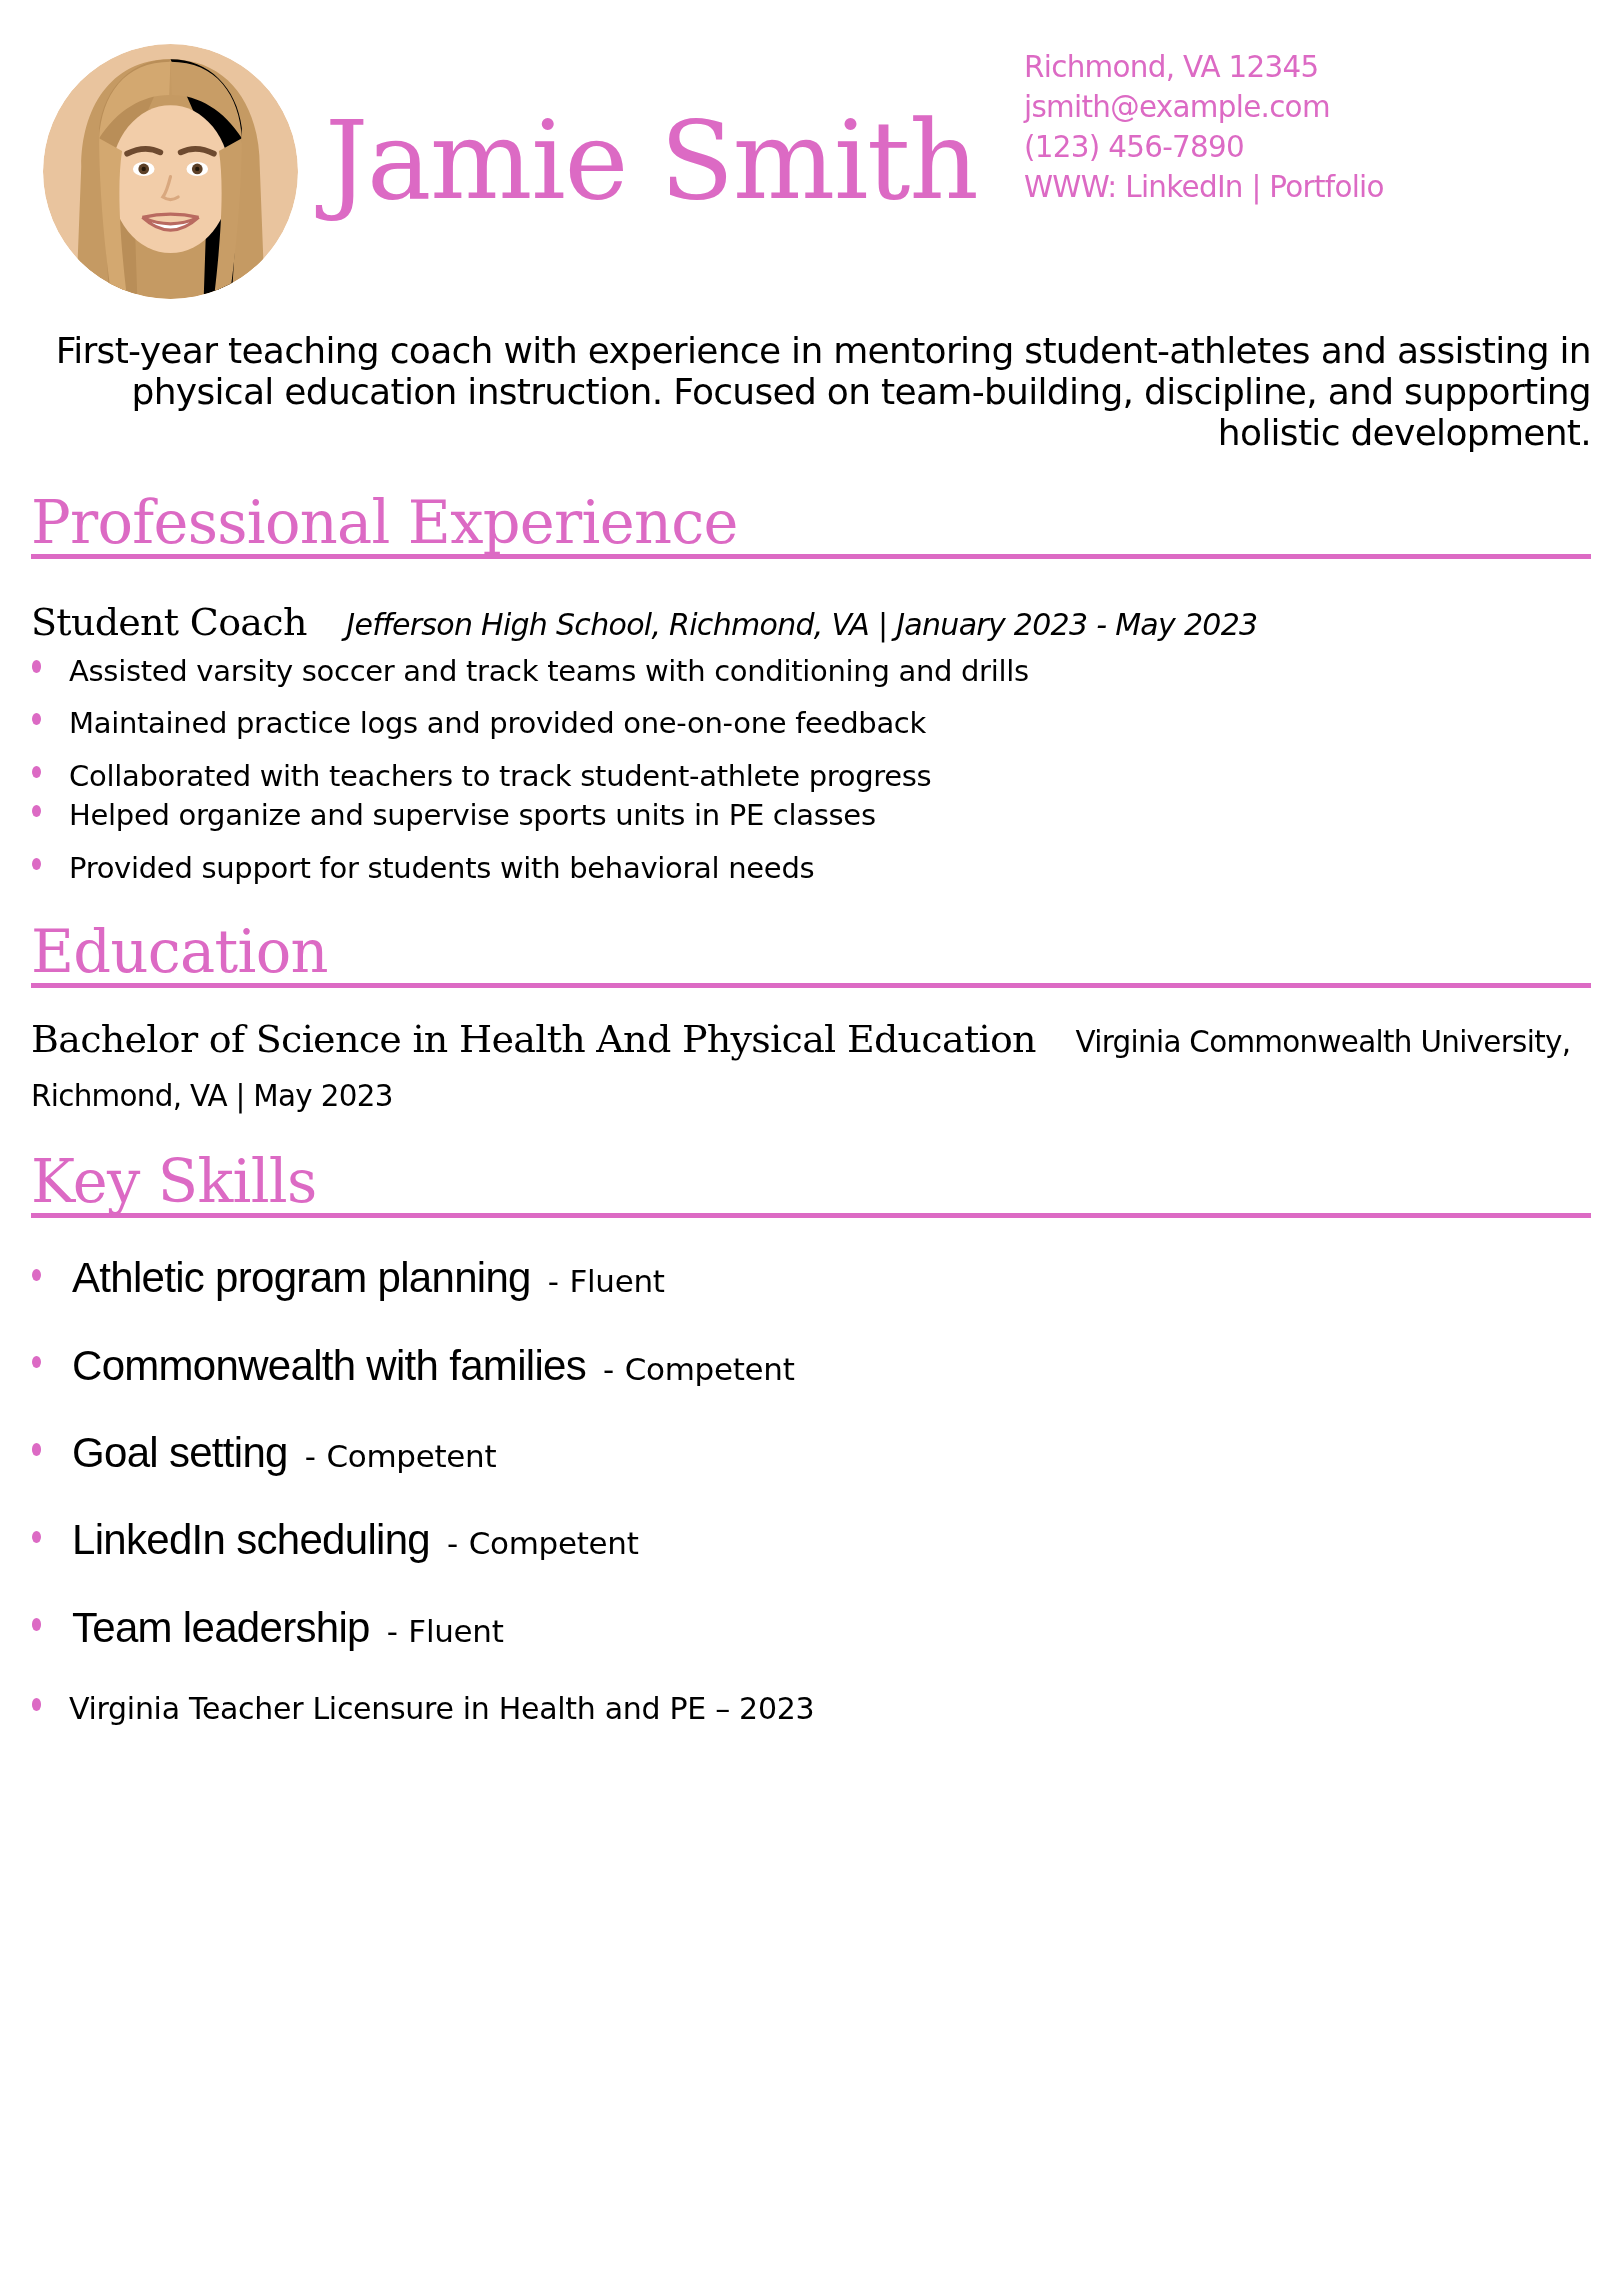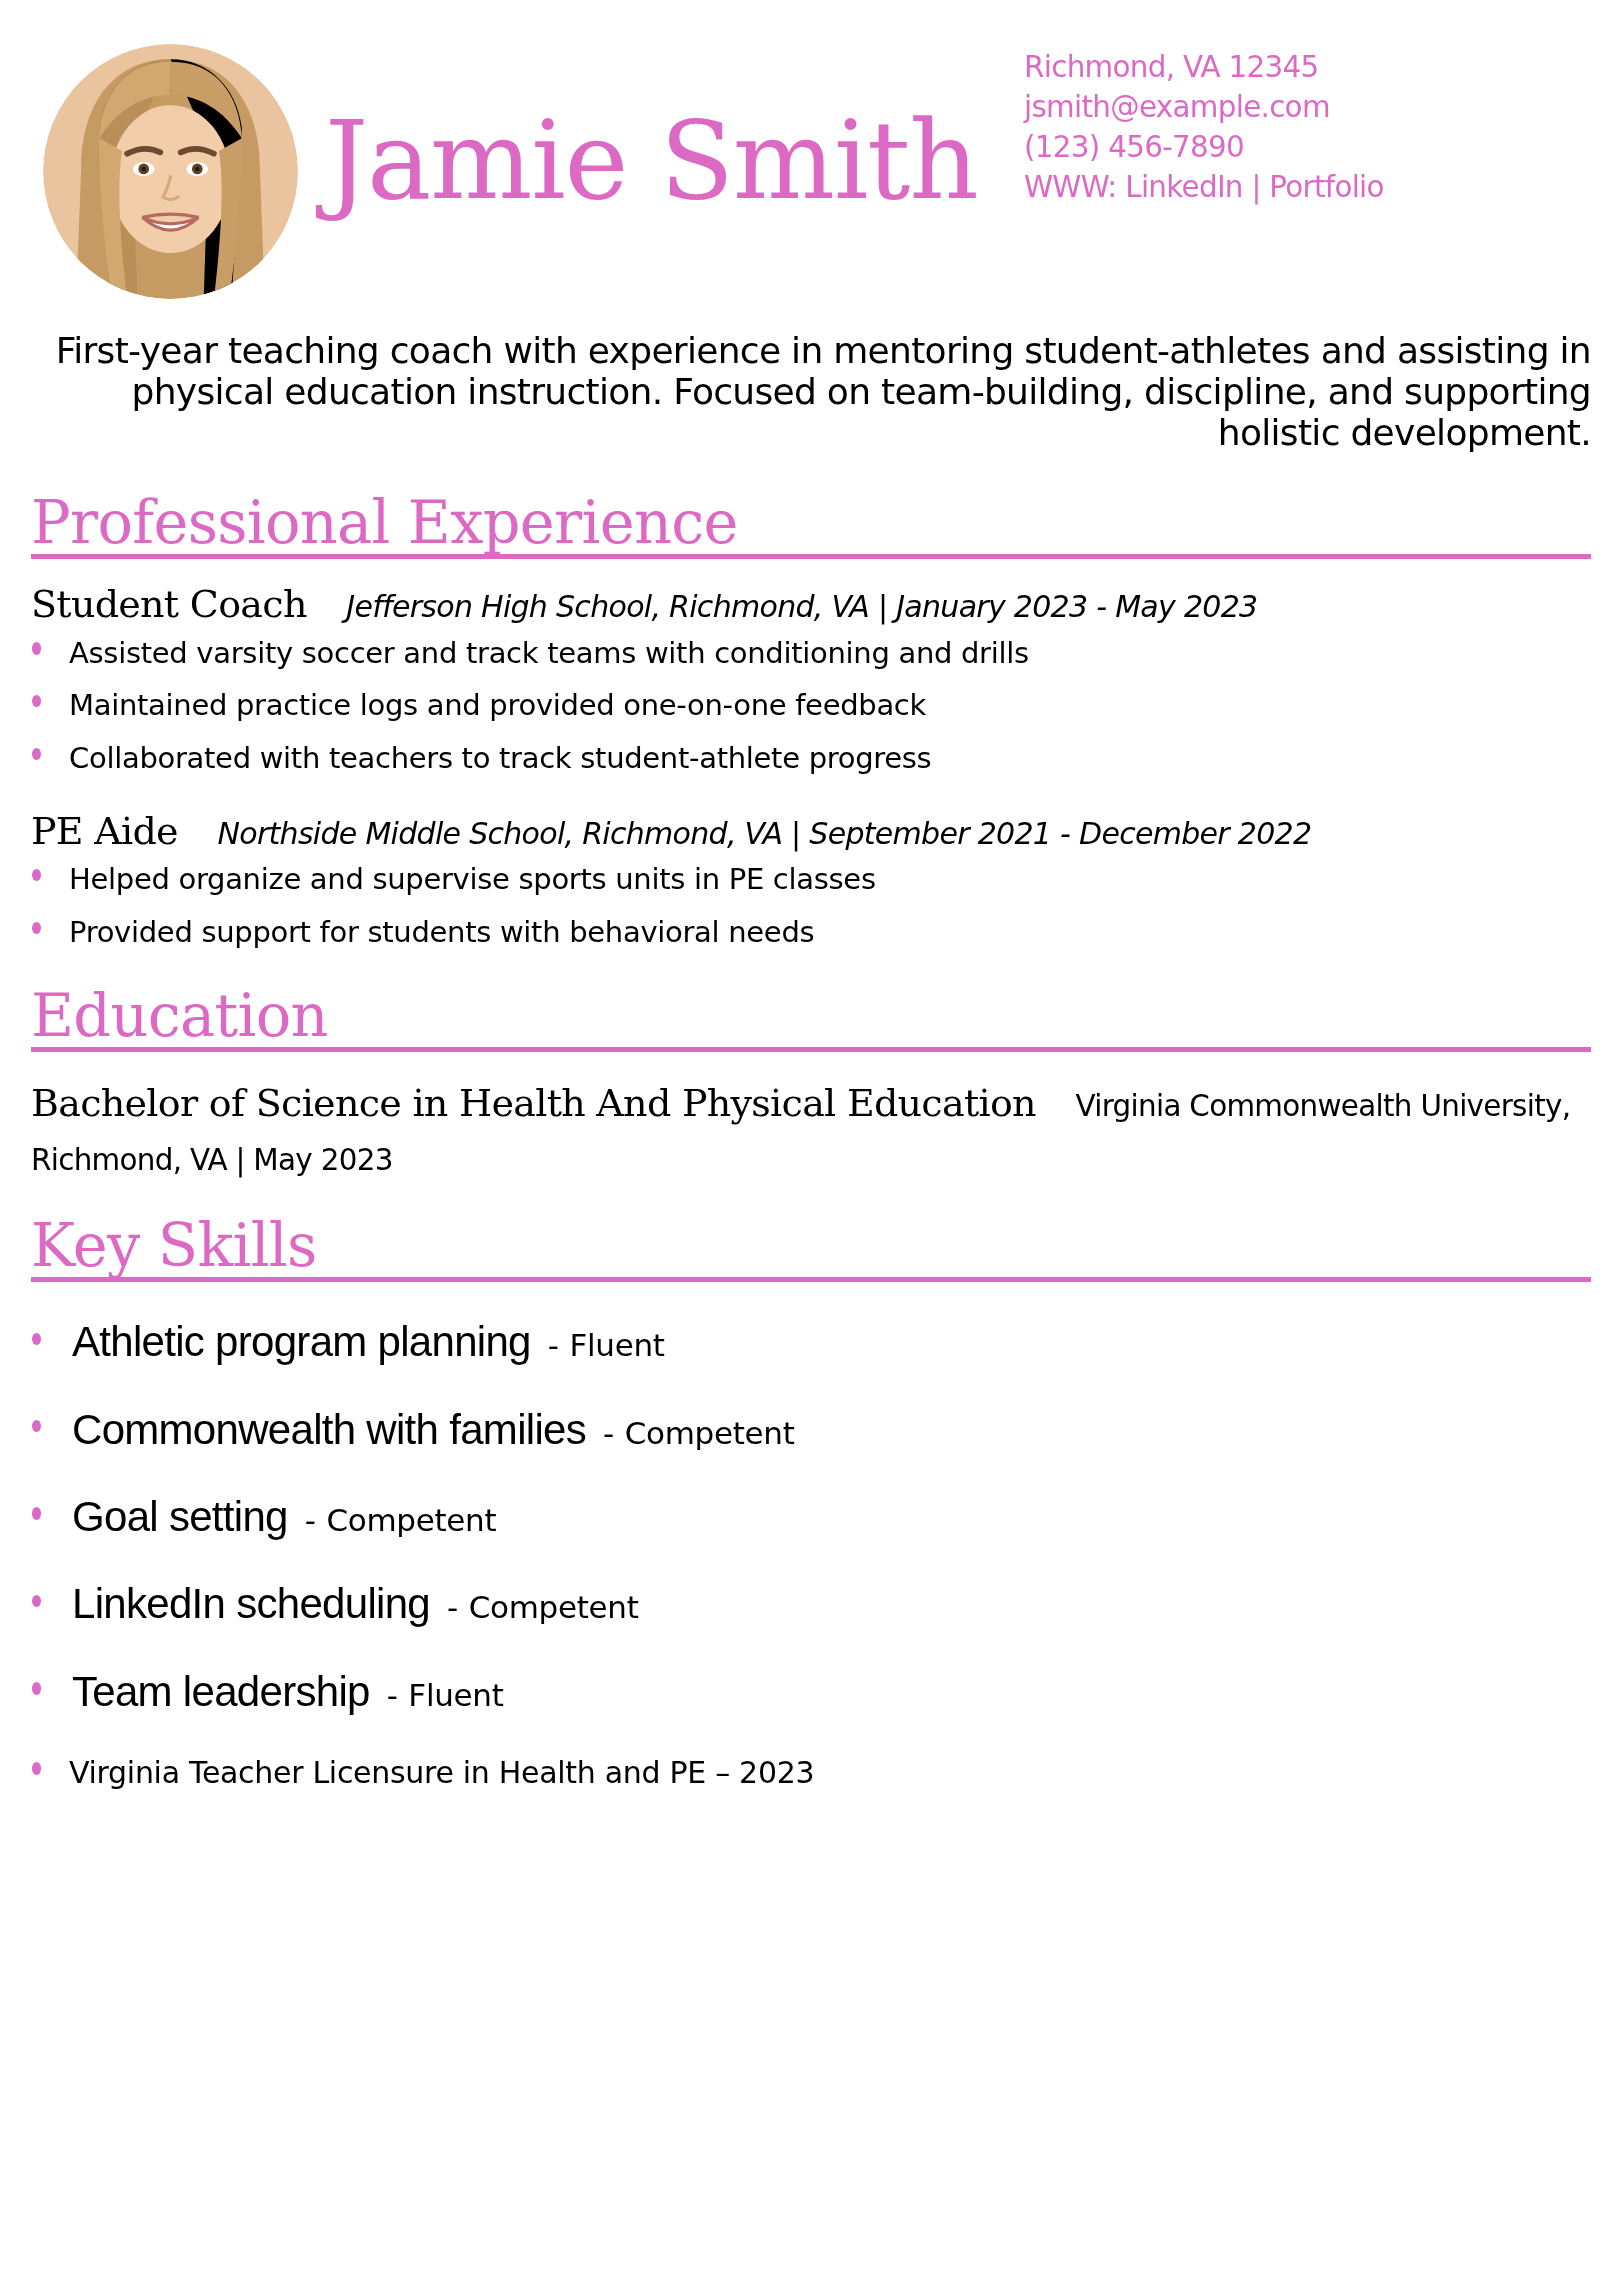--- a/index.html
+++ b/index.html
@@ -52,7 +52,7 @@
   .mt-skl{margin-top:29.4px;}
   .mt-crt{margin-top:36px;}
 
-  .job-line{margin-top:22px;font-size:38px;line-height:46px;white-space:nowrap;}
+  .job-line{margin-top:40px;font-size:38px;line-height:46px;white-space:nowrap;}
   .job-line.second{margin-top:33px;}
   .job-role{
     font-family:"DejaVu Serif","Liberation Serif",serif;

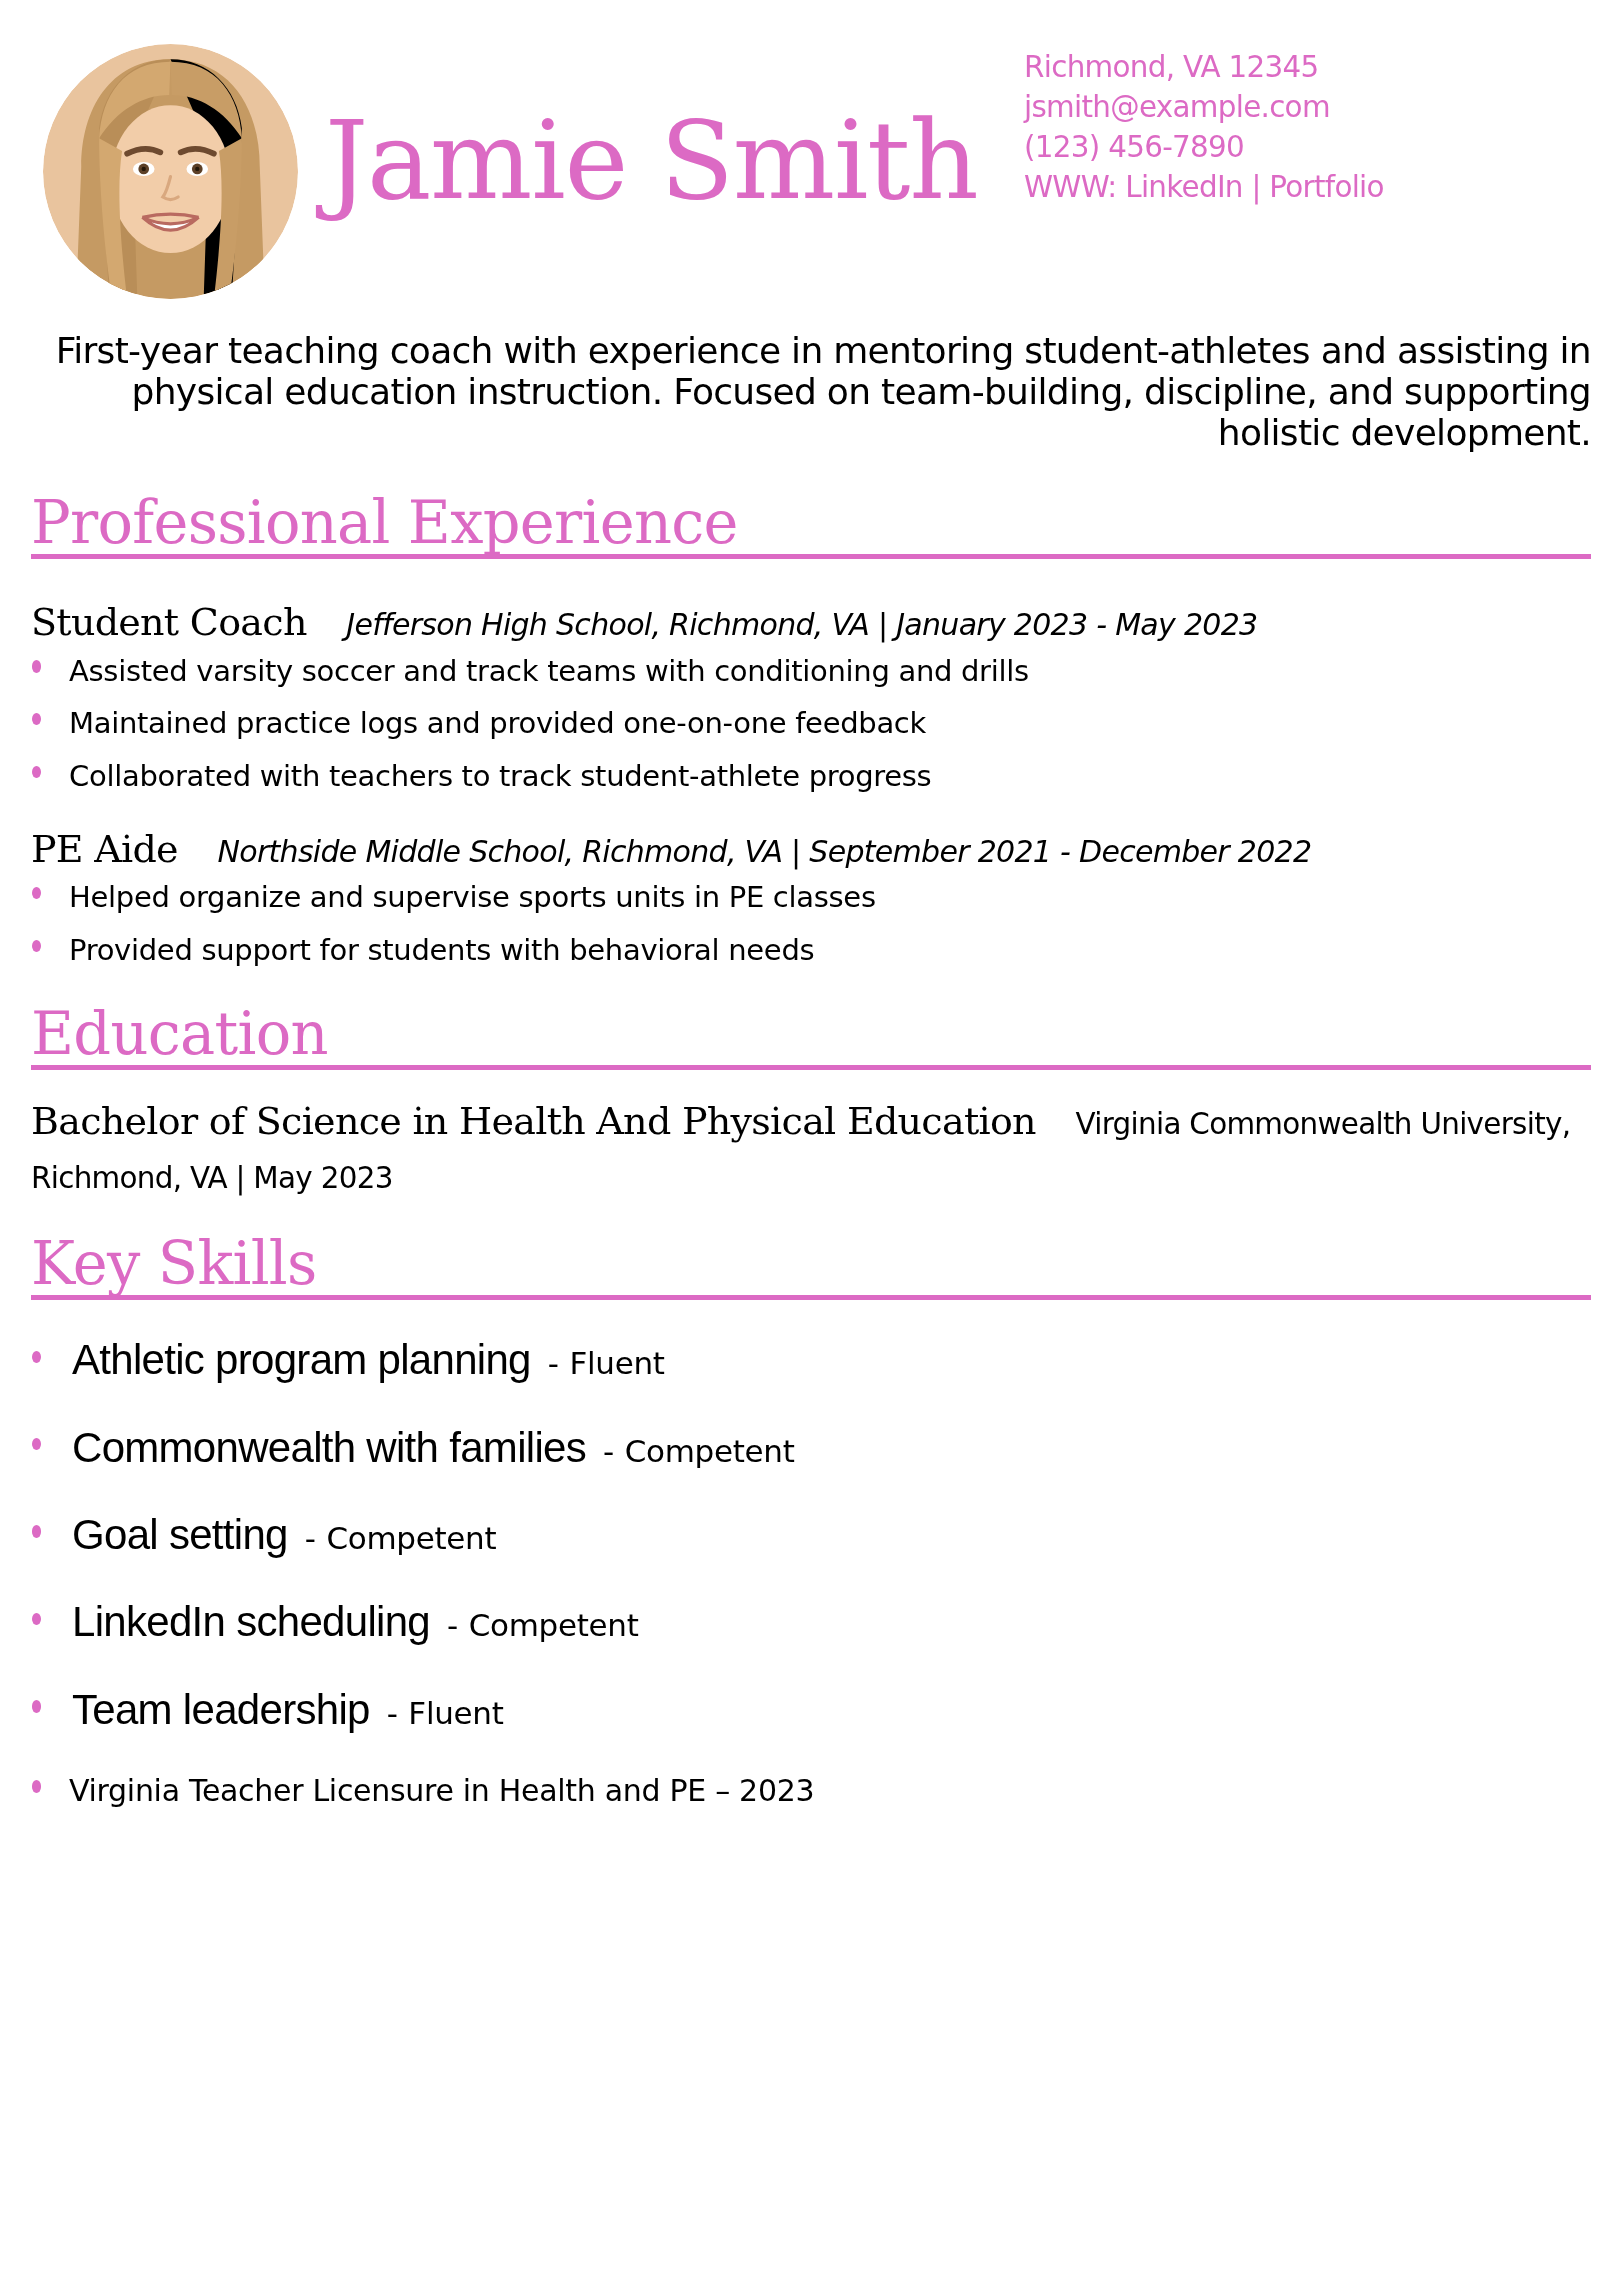--- a/index.html
+++ b/index.html
@@ -183,10 +183,6 @@
     <li>Collaborated with teachers to track student-athlete progress</li>
   </ul>
 
-  <div class="job-line second">
-    <span class="job-role">PE Aide</span>
-    <span class="job-meta">Northside Middle School, Richmond, VA | September 2021 - December 2022</span>
-  </div>
   <ul class="bullets">
     <li>Helped organize and supervise sports units in PE classes</li>
     <li>Provided support for students with behavioral needs</li>

